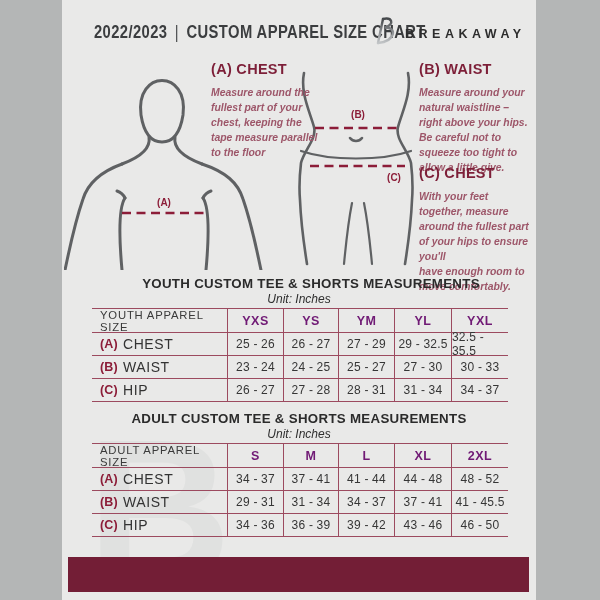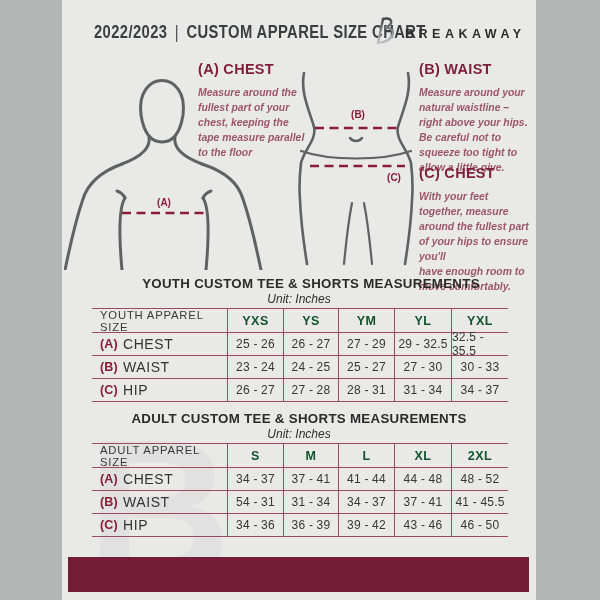--- a/index.html
+++ b/index.html
@@ -145,7 +145,7 @@
       <text x="104" y="121" text-anchor="middle" font-size="10" font-weight="bold" fill="#8c1d38">(C)</text>
     </svg>
 
-    <div class="guide abs" style="left:136px;top:61px;width:118px;">
+    <div class="guide abs" style="left:149px;top:61px;width:118px;">
       <h3>(A) CHEST</h3>
       <p>Measure around the
 fullest part of your

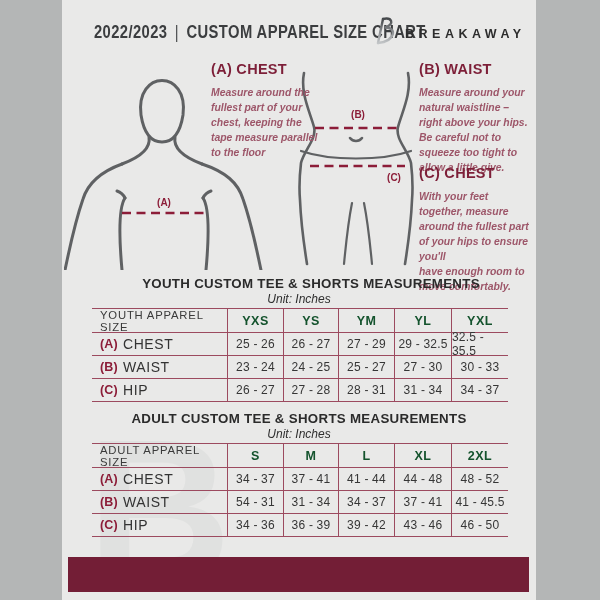--- a/index.html
+++ b/index.html
@@ -70,7 +70,7 @@
   .cell.v{border-left:1px solid #9c4a5f;}
   .cell.lab{justify-content:flex-start;padding-left:8px;}
   .cell.hdrlab{font-size:11.3px;color:#3a3a3a;letter-spacing:.8px;}
-  .cell.size{font-weight:700;font-size:12.5px;color:#14532d;letter-spacing:.5px;}
+  .cell.size{font-weight:700;font-size:12.5px;color:#701a75;letter-spacing:.5px;}
   .cell .key{color:#8c1d38;font-weight:700;margin-right:5px;font-size:12.5px;}
   .cell .rl{color:#333;font-size:14px;letter-spacing:.6px;}
 

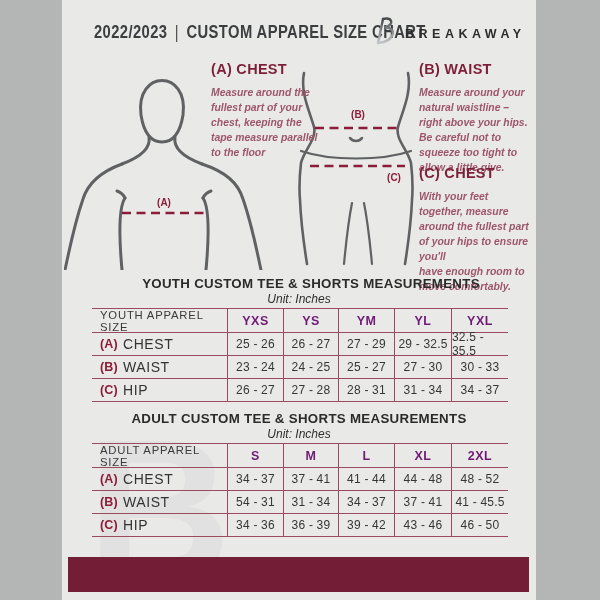--- a/index.html
+++ b/index.html
@@ -238,7 +238,7 @@
           <span class="key">(B)</span>
           <span class="rl">WAIST</span>
         </div>
-      <div class="cell v">54 - 31</div>
+      <div class="cell v">29 - 31</div>
       <div class="cell v">31 - 34</div>
       <div class="cell v">34 - 37</div>
       <div class="cell v">37 - 41</div>

